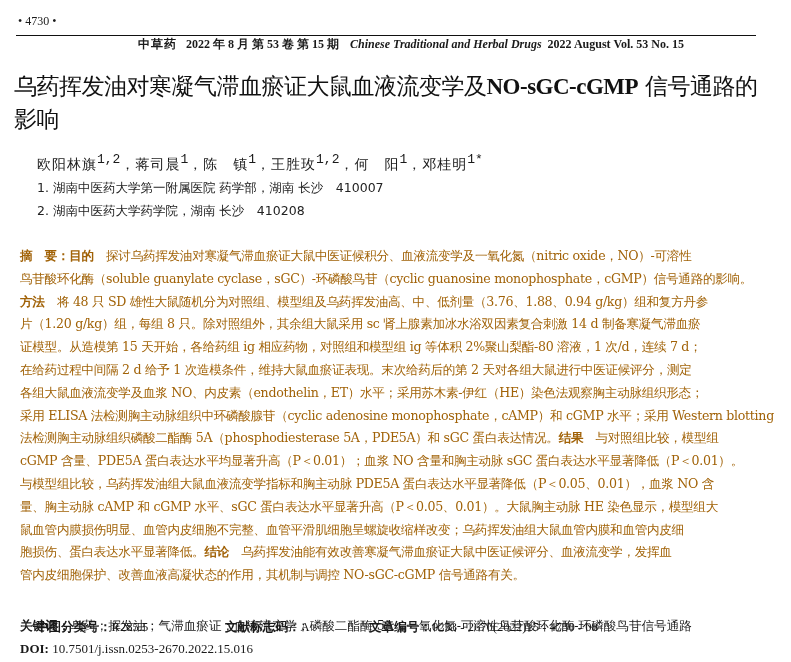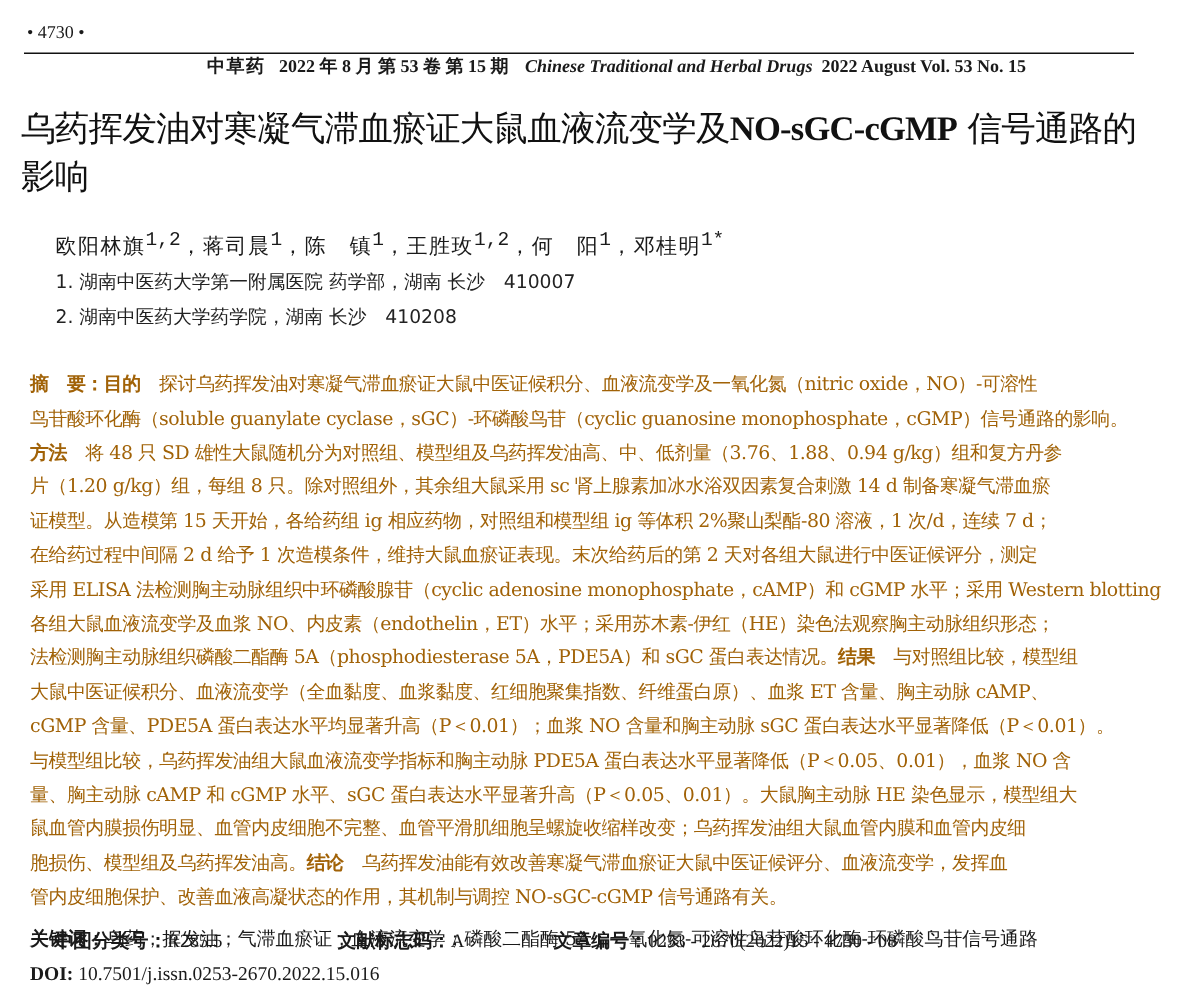--- a/index.html
+++ b/index.html
@@ -94,8 +94,8 @@
     <span class="line"><span>片（1.20 g/kg）组，每组 8 只。除对照组外，其余组大鼠采用 sc 肾上腺素加冰水浴双因素复合刺激 14 d 制备寒凝气滞血瘀</span></span>
     <span class="line"><span>证模型。从造模第 15 天开始，各给药组 ig 相应药物，对照组和模型组 ig 等体积 2%聚山梨酯-80 溶液，1 次/d，连续 7 d；</span></span>
     <span class="line"><span>在给药过程中间隔 2 d 给予 1 次造模条件，维持大鼠血瘀证表现。末次给药后的第 2 天对各组大鼠进行中医证候评分，测定</span></span>
+    <span class="line"><span>各组大鼠血液流变学及血浆 NO、内皮素（endothelin，ET）水平；采用苏木素-伊红（HE）染色法观察胸主动脉组织形态；</span></span>
     <span class="line"><span>采用 ELISA 法检测胸主动脉组织中环磷酸腺苷（cyclic adenosine monophosphate，cAMP）和 cGMP 水平；采用 Western blotting</span></span>
-    <span class="line"><span>各组大鼠血液流变学及血浆 NO、内皮素（endothelin，ET）水平；采用苏木素-伊红（HE）染色法观察胸主动脉组织形态；</span></span>
     <span class="line"><span>法检测胸主动脉组织磷酸二酯酶 5A（phosphodiesterase 5A，PDE5A）和 sGC 蛋白表达情况。</span><span class="lbl">结果</span><span>　与对照组比较，模型组</span></span>
     <span class="line"><span>大鼠中医证候积分、血液流变学（全血黏度、血浆黏度、红细胞聚集指数、纤维蛋白原）、血浆 ET 含量、胸主动脉 cAMP、</span></span>
     <span class="line"><span>cGMP 含量、PDE5A 蛋白表达水平均显著升高（P＜0.01）；血浆 NO 含量和胸主动脉 sGC 蛋白表达水平显著降低（P＜0.01）。</span></span>

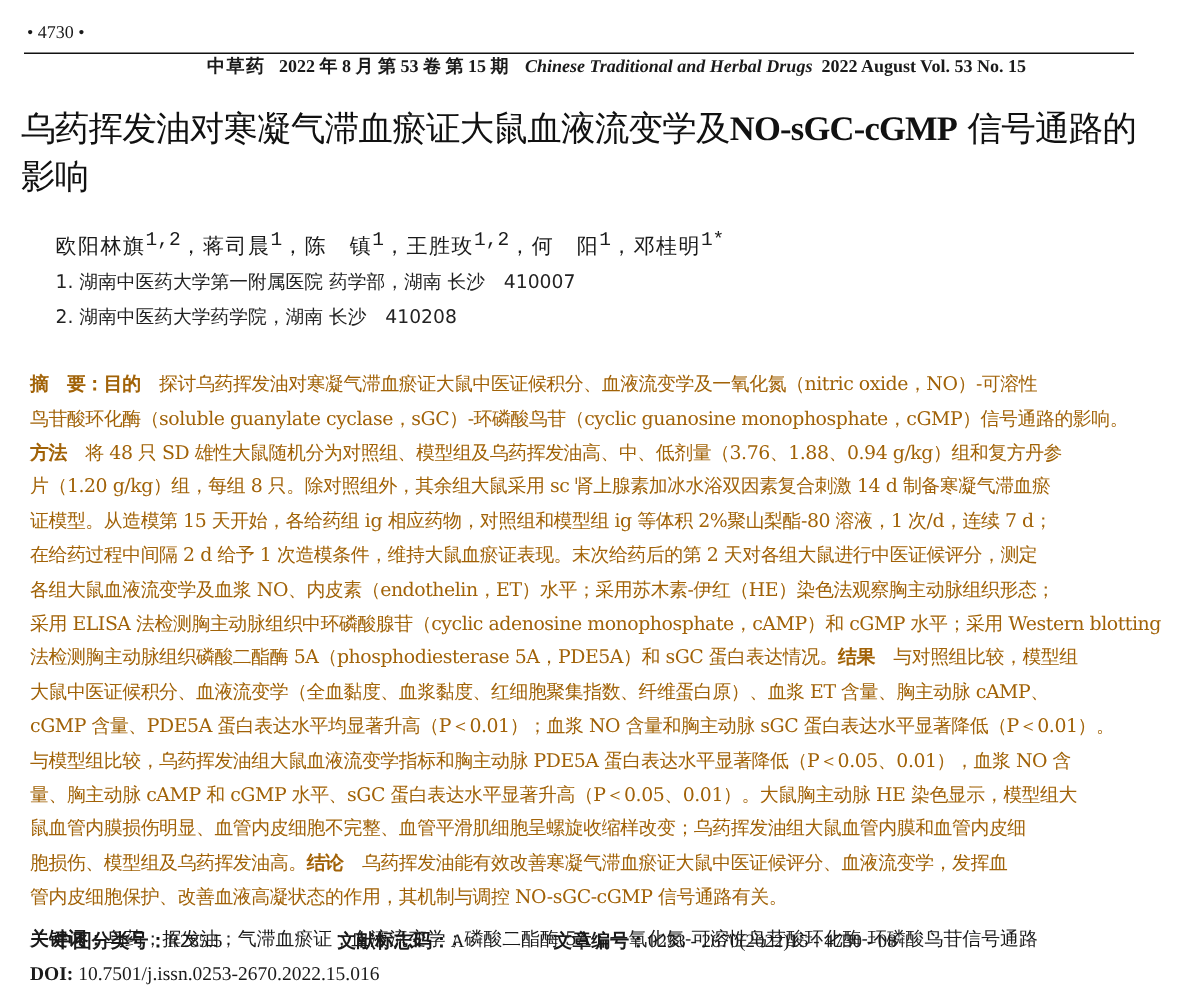--- a/index.html
+++ b/index.html
@@ -97,7 +97,6 @@
     <span class="line"><span>各组大鼠血液流变学及血浆 NO、内皮素（endothelin，ET）水平；采用苏木素-伊红（HE）染色法观察胸主动脉组织形态；</span></span>
     <span class="line"><span>采用 ELISA 法检测胸主动脉组织中环磷酸腺苷（cyclic adenosine monophosphate，cAMP）和 cGMP 水平；采用 Western blotting</span></span>
     <span class="line"><span>法检测胸主动脉组织磷酸二酯酶 5A（phosphodiesterase 5A，PDE5A）和 sGC 蛋白表达情况。</span><span class="lbl">结果</span><span>　与对照组比较，模型组</span></span>
-    <span class="line"><span>大鼠中医证候积分、血液流变学（全血黏度、血浆黏度、红细胞聚集指数、纤维蛋白原）、血浆 ET 含量、胸主动脉 cAMP、</span></span>
     <span class="line"><span>cGMP 含量、PDE5A 蛋白表达水平均显著升高（P＜0.01）；血浆 NO 含量和胸主动脉 sGC 蛋白表达水平显著降低（P＜0.01）。</span></span>
     <span class="line"><span>与模型组比较，乌药挥发油组大鼠血液流变学指标和胸主动脉 PDE5A 蛋白表达水平显著降低（P＜0.05、0.01），血浆 NO 含</span></span>
     <span class="line"><span>量、胸主动脉 cAMP 和 cGMP 水平、sGC 蛋白表达水平显著升高（P＜0.05、0.01）。大鼠胸主动脉 HE 染色显示，模型组大</span></span>

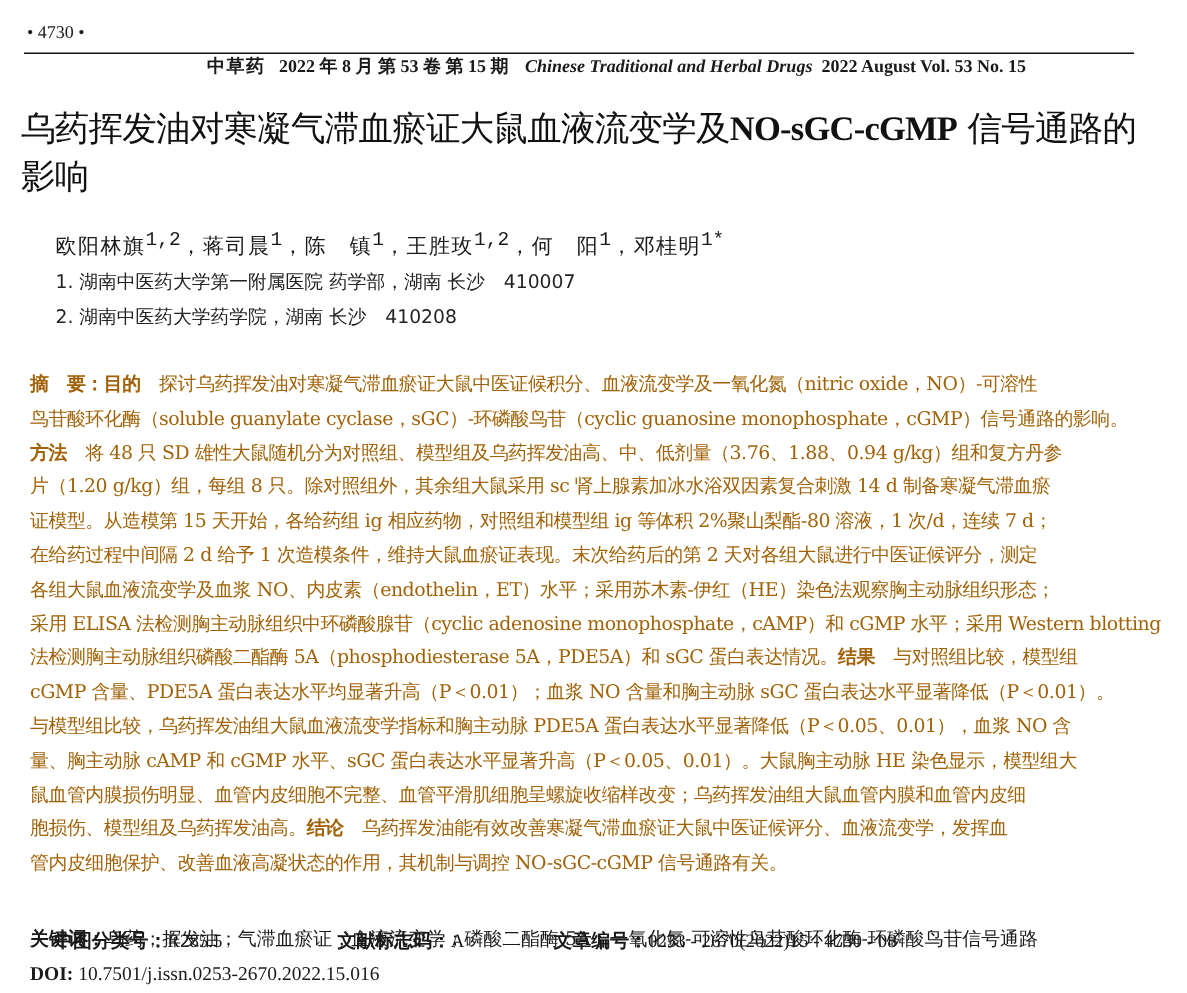--- a/index.html
+++ b/index.html
@@ -101,7 +101,7 @@
     <span class="line"><span>与模型组比较，乌药挥发油组大鼠血液流变学指标和胸主动脉 PDE5A 蛋白表达水平显著降低（P＜0.05、0.01），血浆 NO 含</span></span>
     <span class="line"><span>量、胸主动脉 cAMP 和 cGMP 水平、sGC 蛋白表达水平显著升高（P＜0.05、0.01）。大鼠胸主动脉 HE 染色显示，模型组大</span></span>
     <span class="line"><span>鼠血管内膜损伤明显、血管内皮细胞不完整、血管平滑肌细胞呈螺旋收缩样改变；乌药挥发油组大鼠血管内膜和血管内皮细</span></span>
-    <span class="line"><span>胞损伤、模型组及乌药挥发油高。</span><span class="lbl">结论</span><span>　乌药挥发油能有效改善寒凝气滞血瘀证大鼠中医证候评分、血液流变学，发挥血</span></span>
+    <span class="line"><span>胞损伤、蛋白表达水平显著降低。</span><span class="lbl">结论</span><span>　乌药挥发油能有效改善寒凝气滞血瘀证大鼠中医证候评分、血液流变学，发挥血</span></span>
     <span class="line"><span>管内皮细胞保护、改善血液高凝状态的作用，其机制与调控 NO-sGC-cGMP 信号通路有关。</span></span>
   </div>
 

